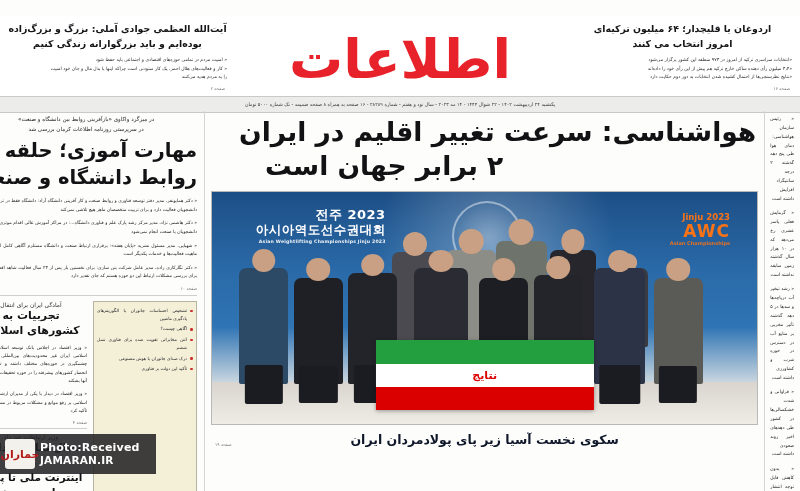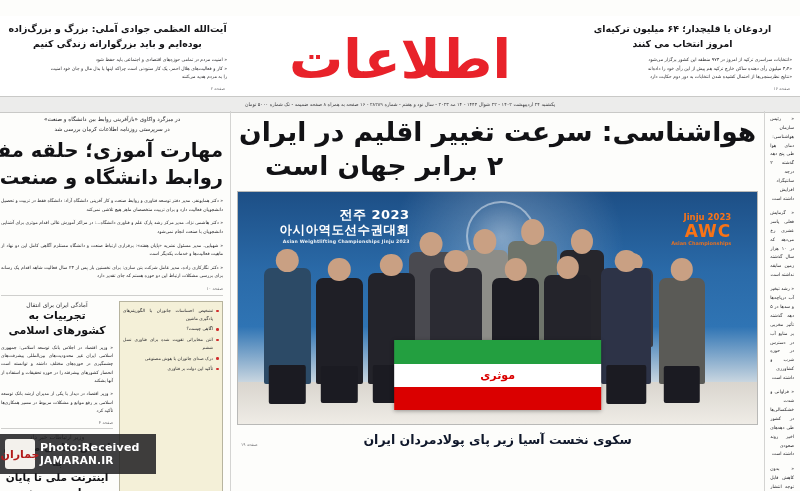--- a/index.html
+++ b/index.html
@@ -76,7 +76,7 @@
 
   
   .lead-head{
-    text-align:left;padding:2px 4px 6px 4px;
+    text-align:left;padding:2px 4px 6px 4px;margin-left:26px;
   }
   .lead-head .l1,.lead-head .l2{
     font-size:26.5px;font-weight:bold;line-height:1.28;color:#121215;letter-spacing:-0.5px;

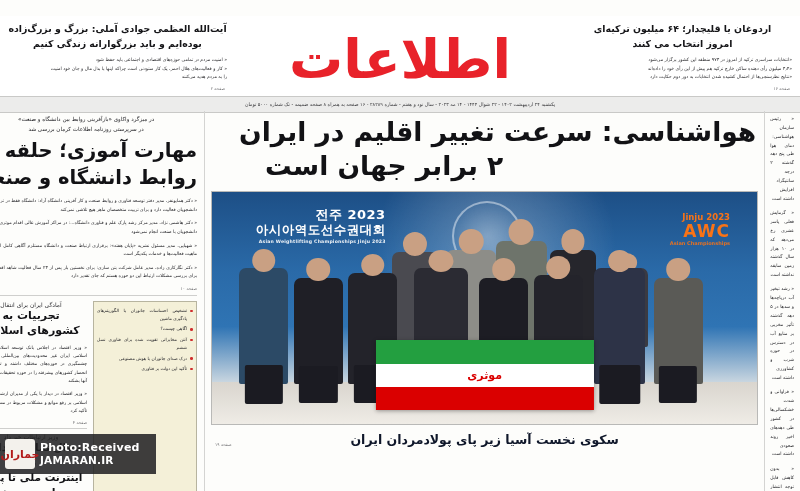--- a/index.html
+++ b/index.html
@@ -318,7 +318,7 @@
         <div class="flag">
           <div class="g"></div>
           <div class="w">
-            <span class="emb">موثری</span>
+            <span class="emb">نتایج</span>
           </div>
           <div class="r"></div>
         </div>

